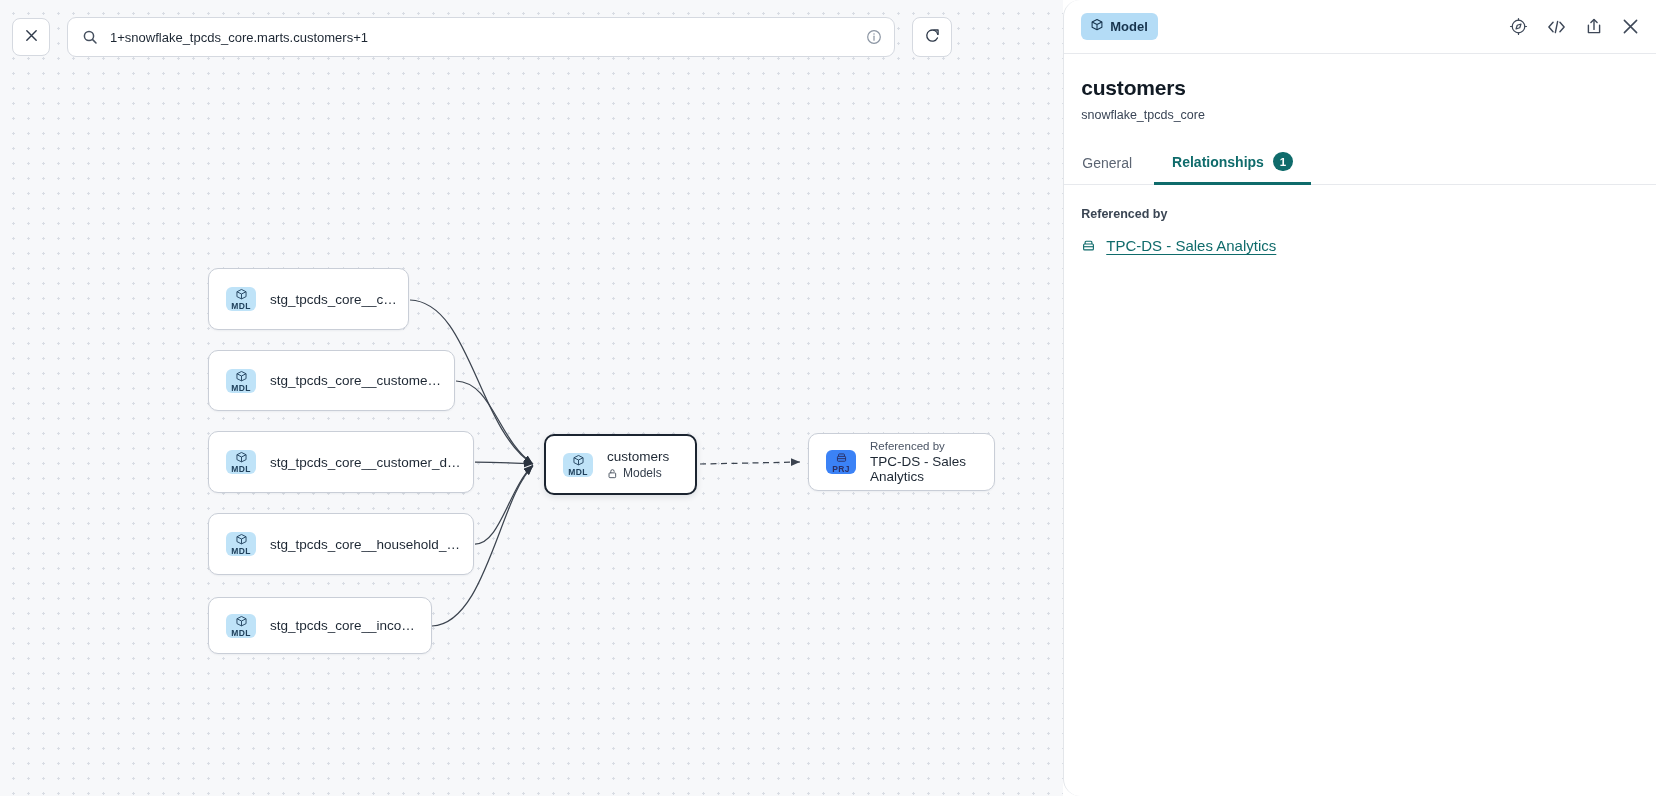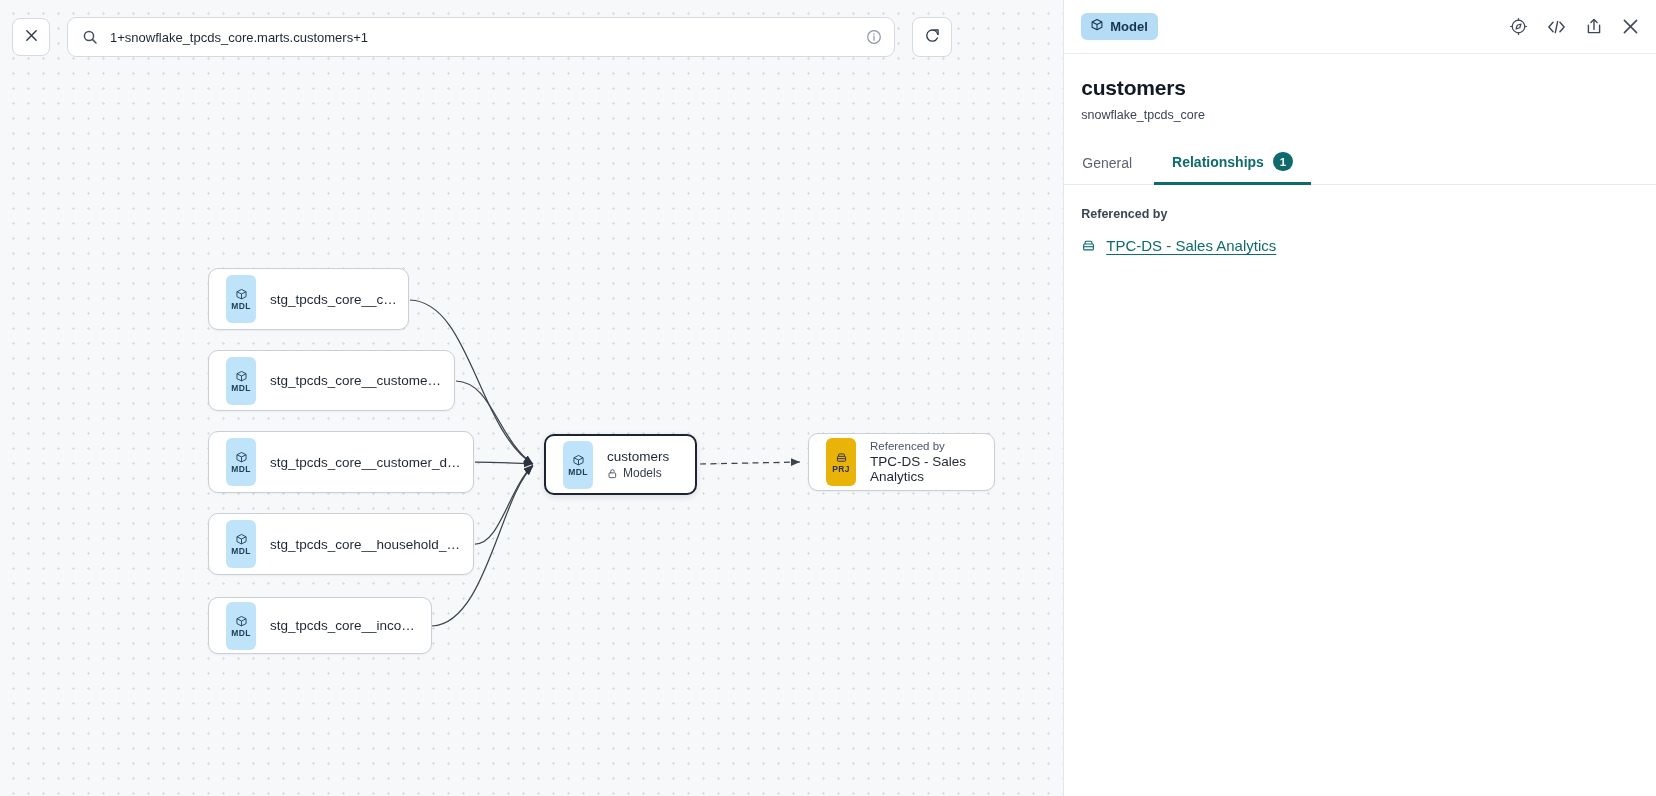--- a/index.html
+++ b/index.html
@@ -126,6 +126,7 @@
     width: 631px; height: 796px;
     background: #ffffff;
     border-left: 1px solid #e3e6ea;
+    border-radius: 17px;
   }
   #panel-head {
     height: 54px;

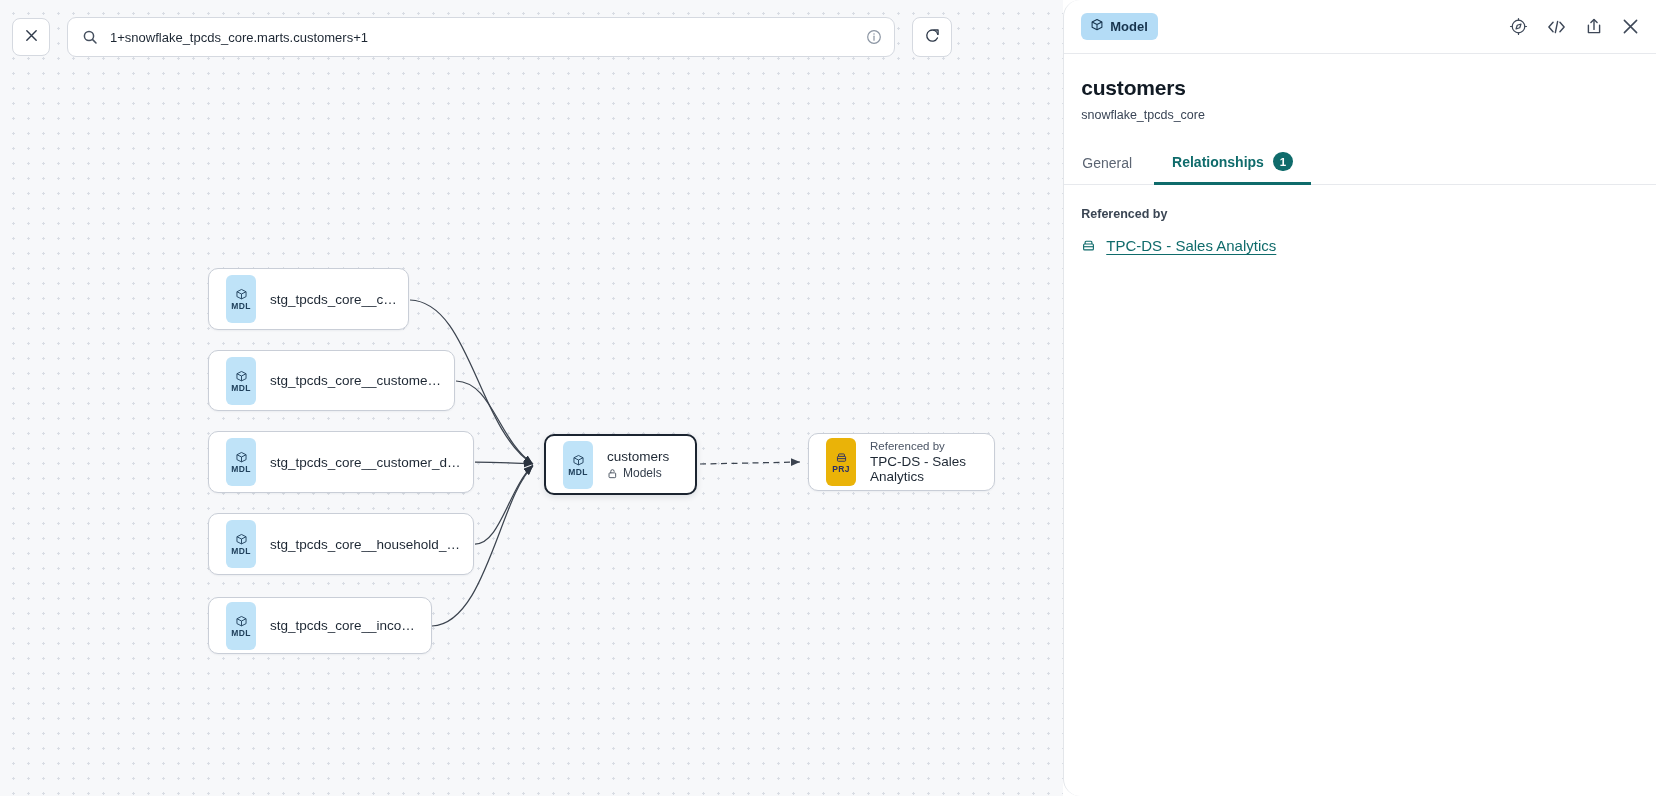--- a/index.html
+++ b/index.html
@@ -92,7 +92,7 @@
   }
   .node-badge {
     flex: 0 0 auto;
-    width: 30px; height: 48px;
+    width: 30px; height: 24px;
     border-radius: 6px;
     background: #bfe3f8;
     color: #20415c;

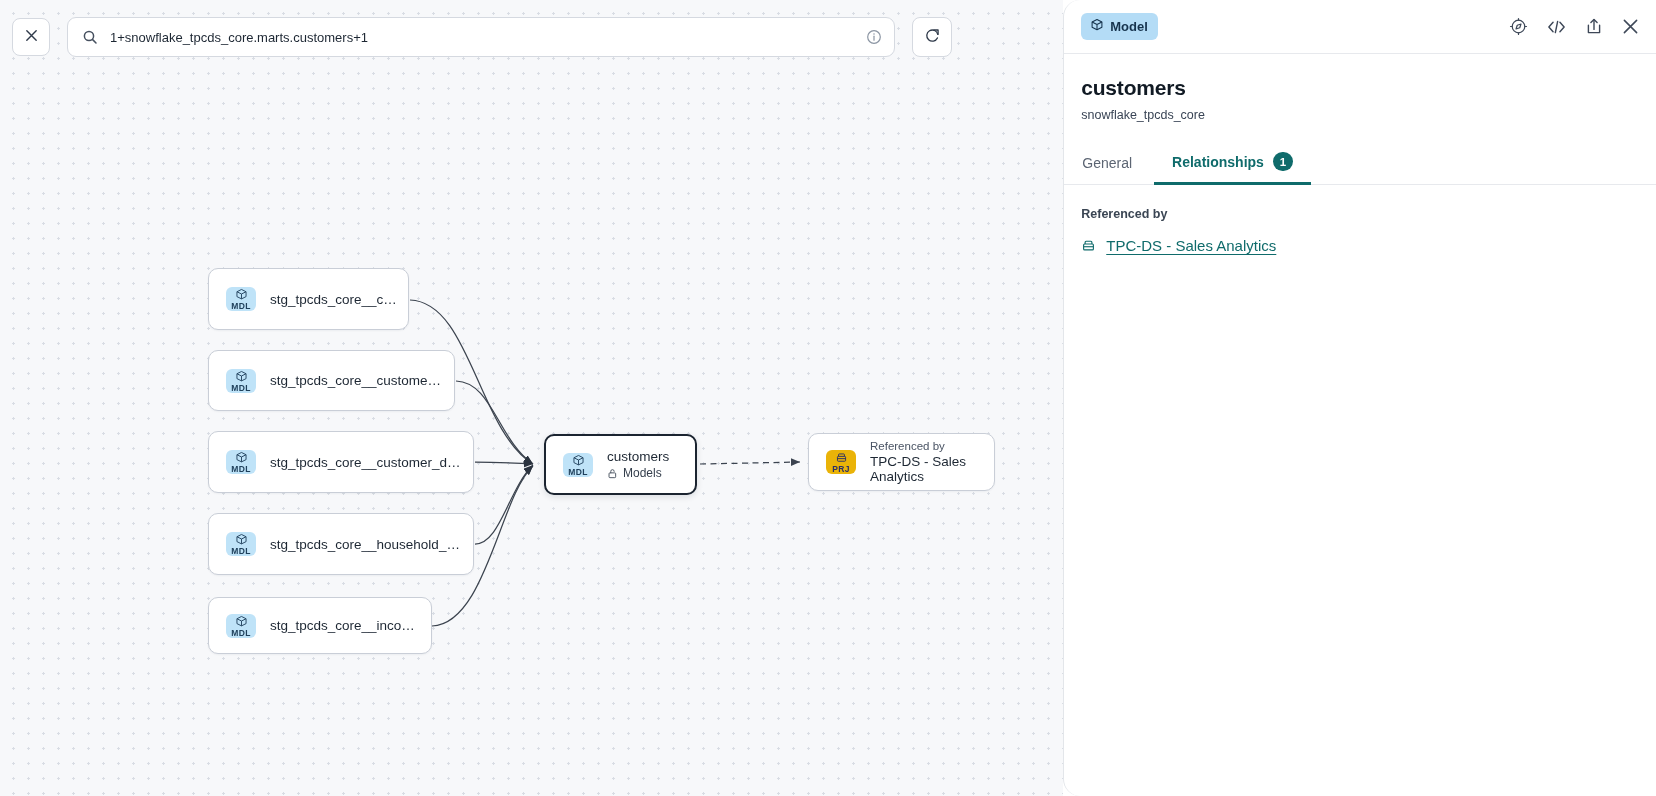--- a/index.html
+++ b/index.html
@@ -101,7 +101,7 @@
     margin-left: 17px;
     gap: 0px;
   }
-  .node-badge.prj { background: #eab308; color: #2a2f66; }
+  .node-badge.prj { background: #3b82f6; color: #2a2f66; }
   .node-badge .bicon { line-height: 0; margin-top: 1px; }
   .node-badge .btxt { font-size: 8.5px; font-weight: 700; letter-spacing: .3px; line-height: 10px; }
   .node-label {

